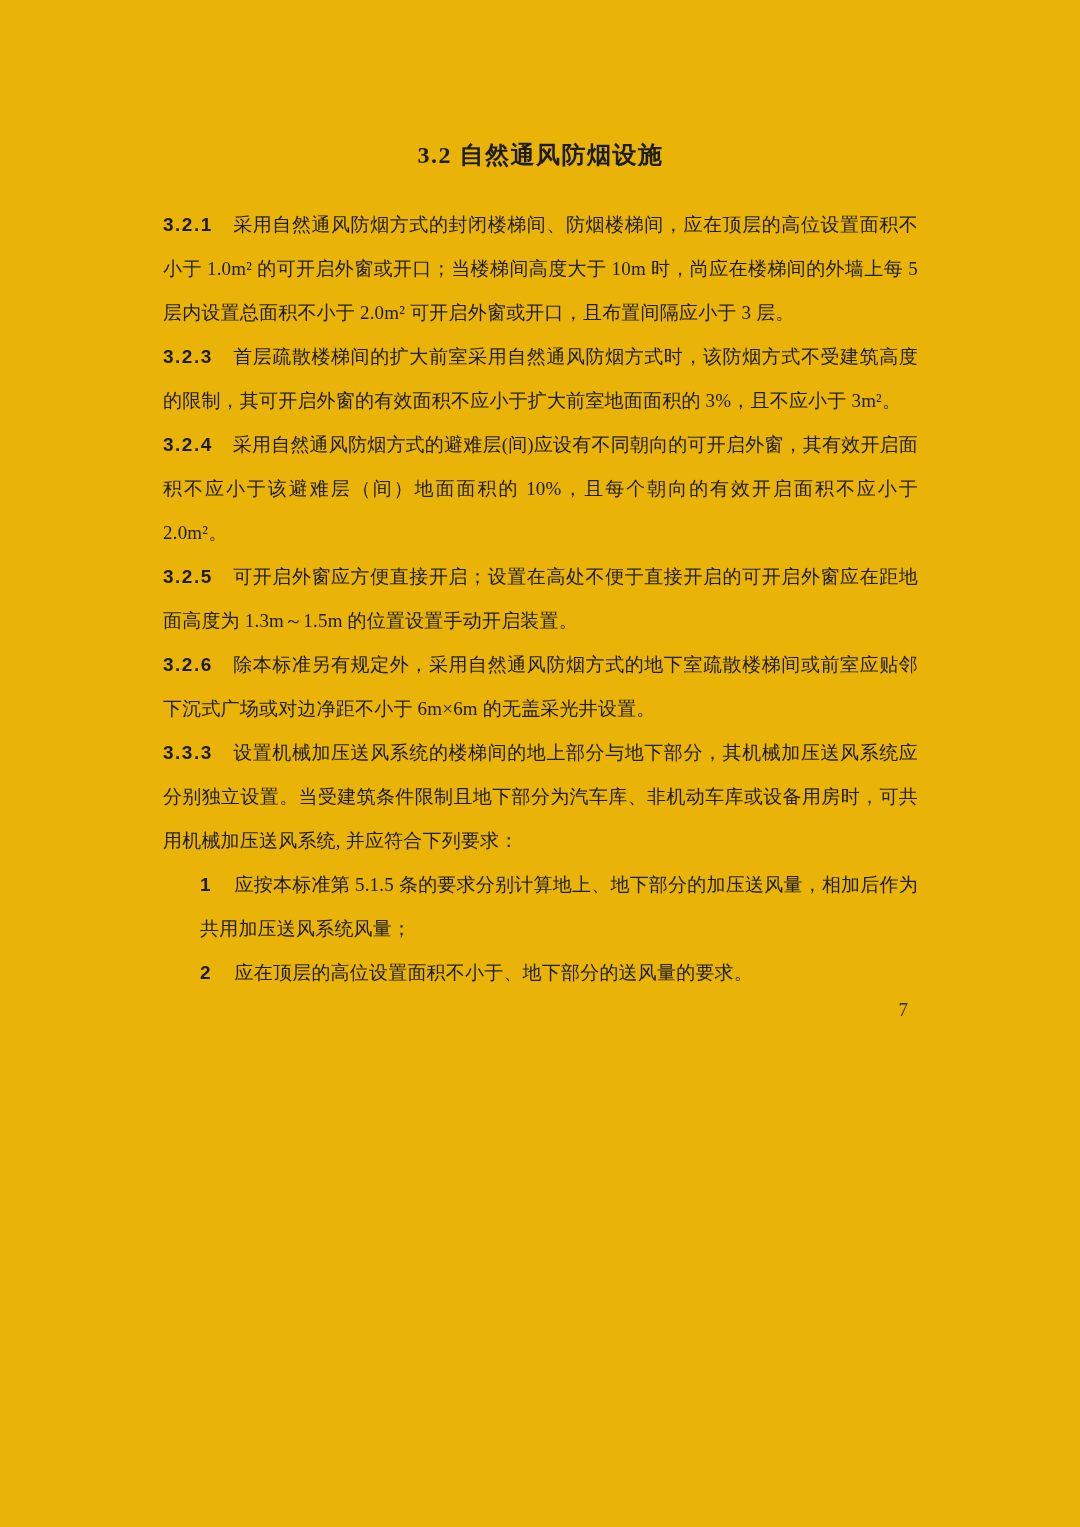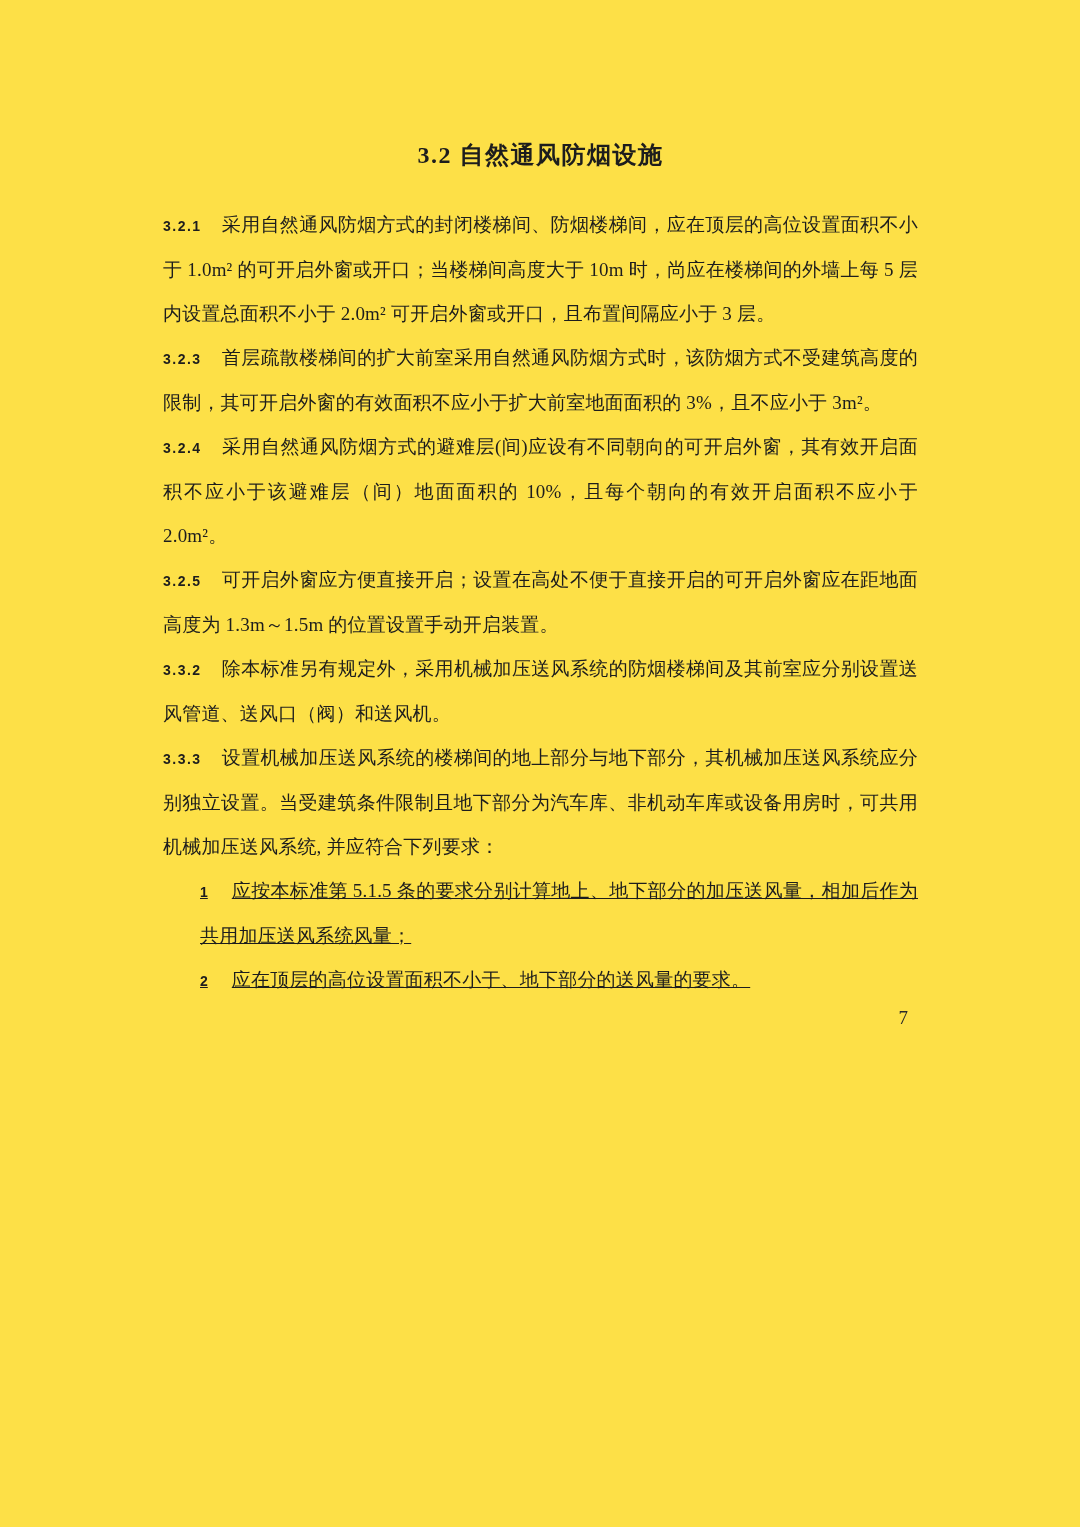--- a/index.html
+++ b/index.html
@@ -12,7 +12,7 @@
     width: 1080px;
     height: 1527px;
     margin: 0;
-    background: #fde047;
+    background: #eab308;
     box-sizing: border-box;
     padding: 139px 162px 0 163px;
     font-family: "Liberation Serif", "DejaVu Serif", serif;

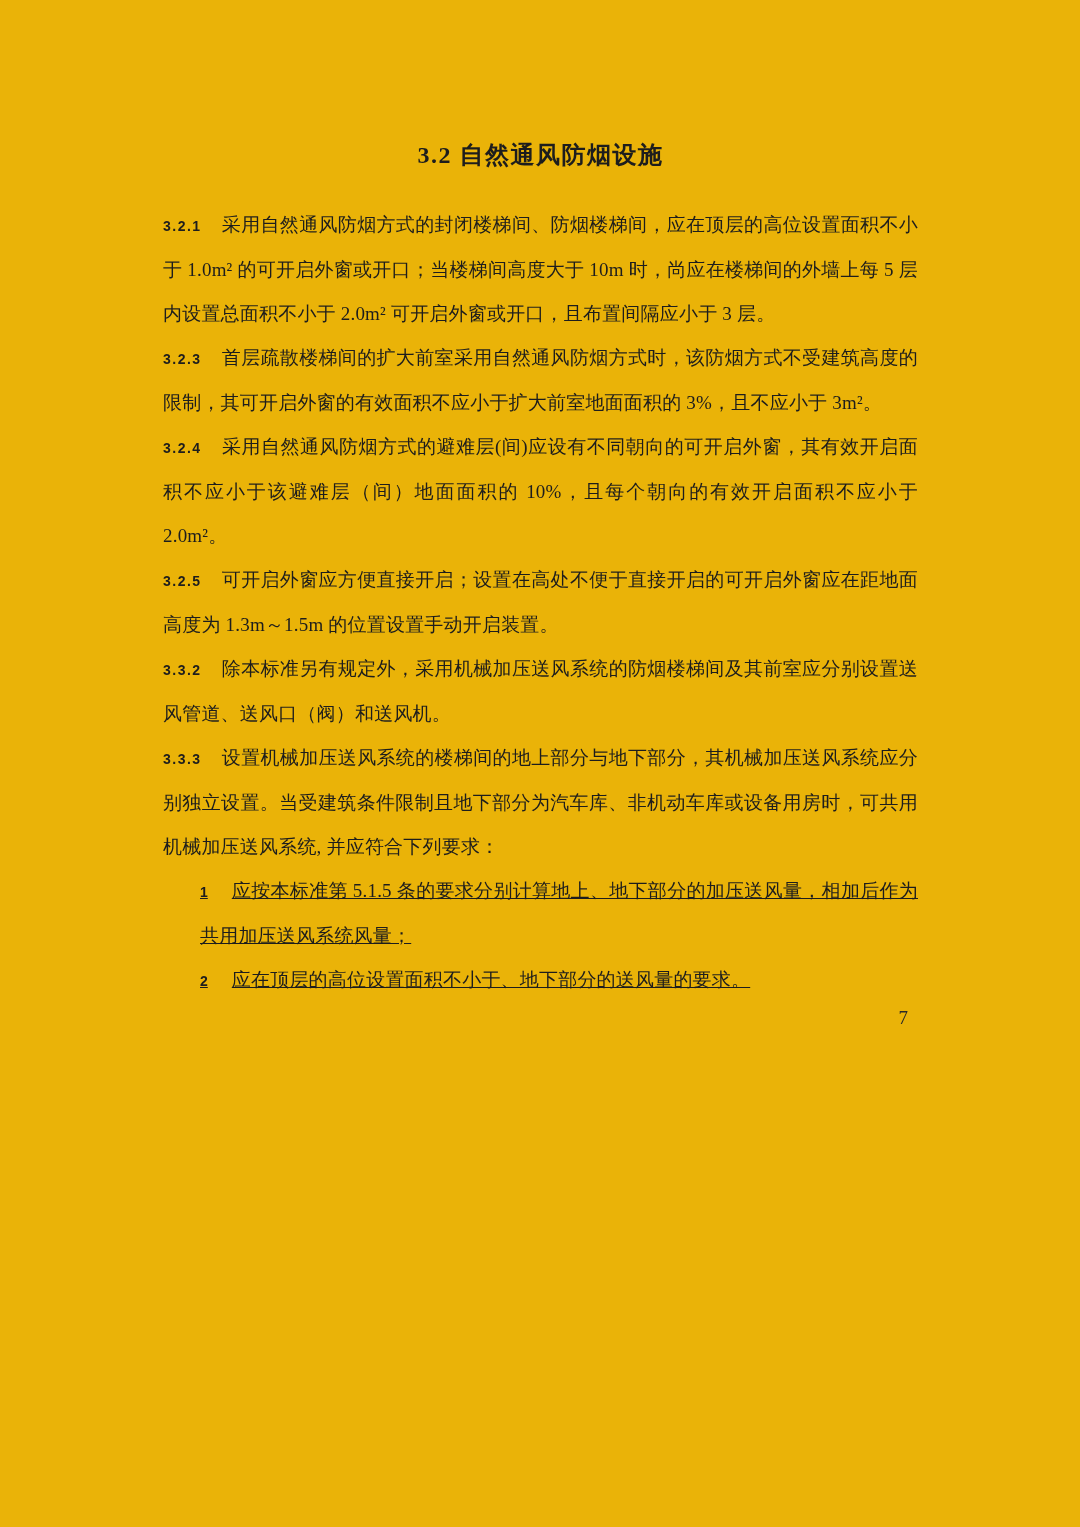--- a/index.html
+++ b/index.html
@@ -41,7 +41,7 @@
   .cnum {
     font-family: "Liberation Sans", "DejaVu Sans", sans-serif;
     font-weight: 700;
-    font-size: 14px;
+    font-size: 19px;
     letter-spacing: 1.5px;
     margin-right: 20px;
     white-space: nowrap;

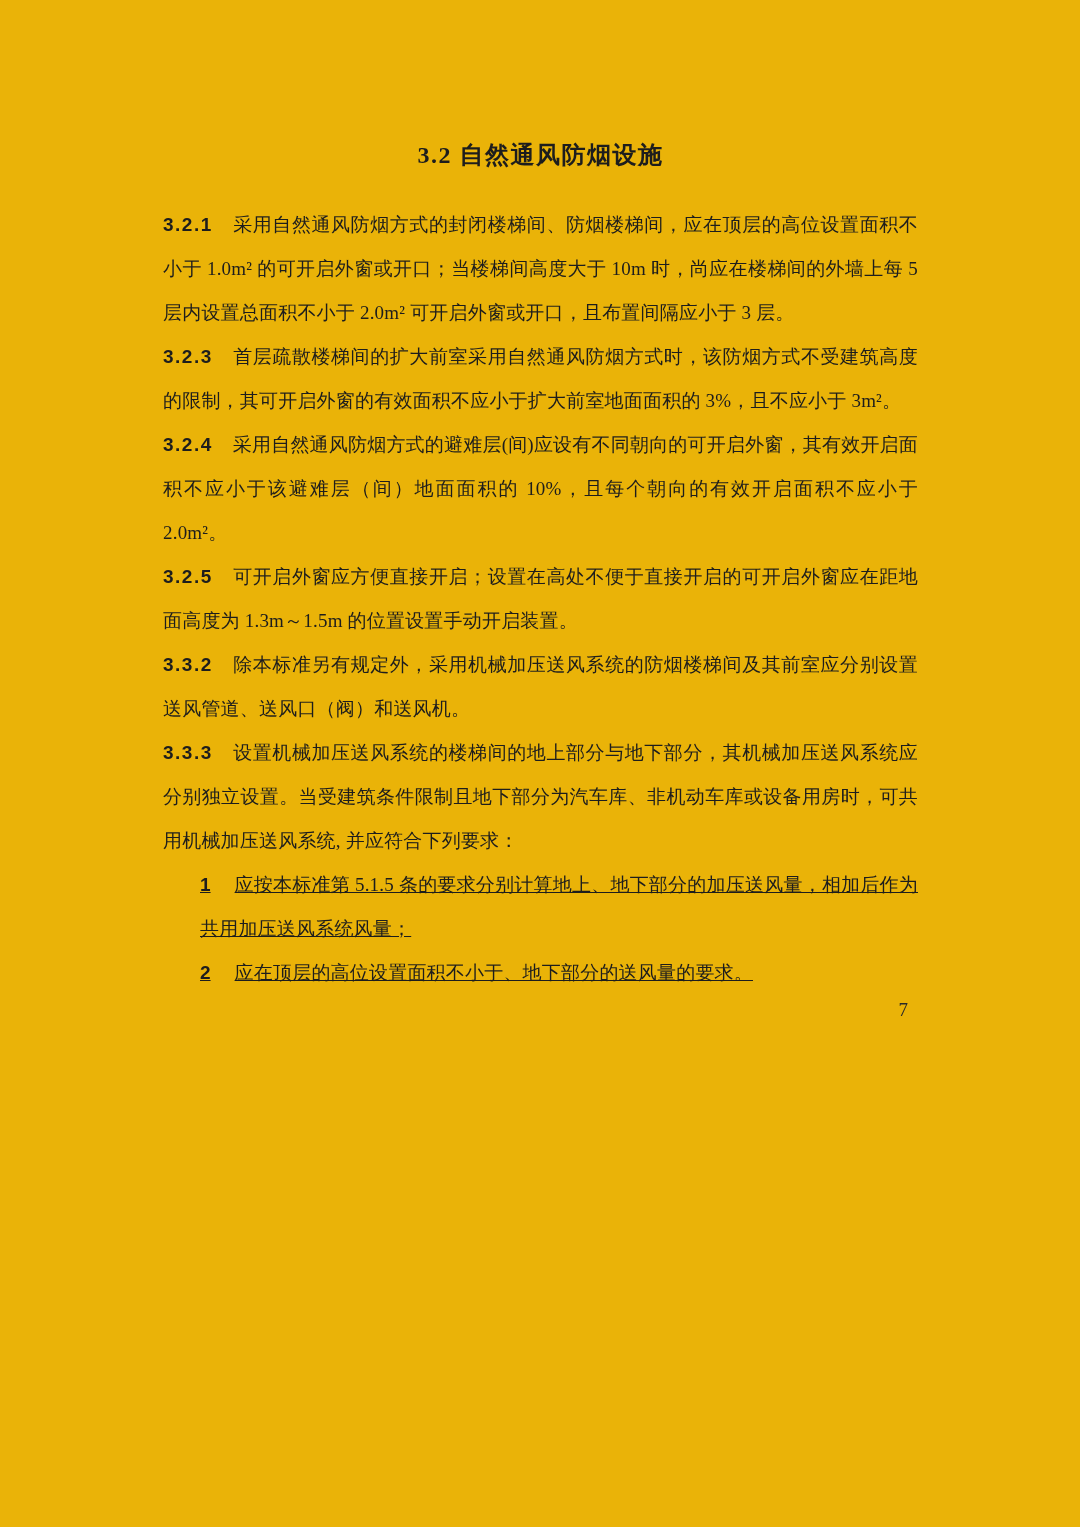--- a/index.html
+++ b/index.html
@@ -79,6 +79,7 @@
 
   <p class="clause"><b class="cnum">3.2.5</b><span>可开启外窗应方便直接开启；设置在高处不便于直接开启的可开启外窗应在距地面高度为 1.3m～1.5m 的位置设置手动开启装置。</span></p>
 
+  <p class="clause"><b class="cnum">3.2.6</b><span>除本标准另有规定外，采用自然通风防烟方式的地下室疏散楼梯间或前室应贴邻下沉式广场或对边净距不小于 6m×6m 的无盖采光井设置。</span></p>
 
 
 

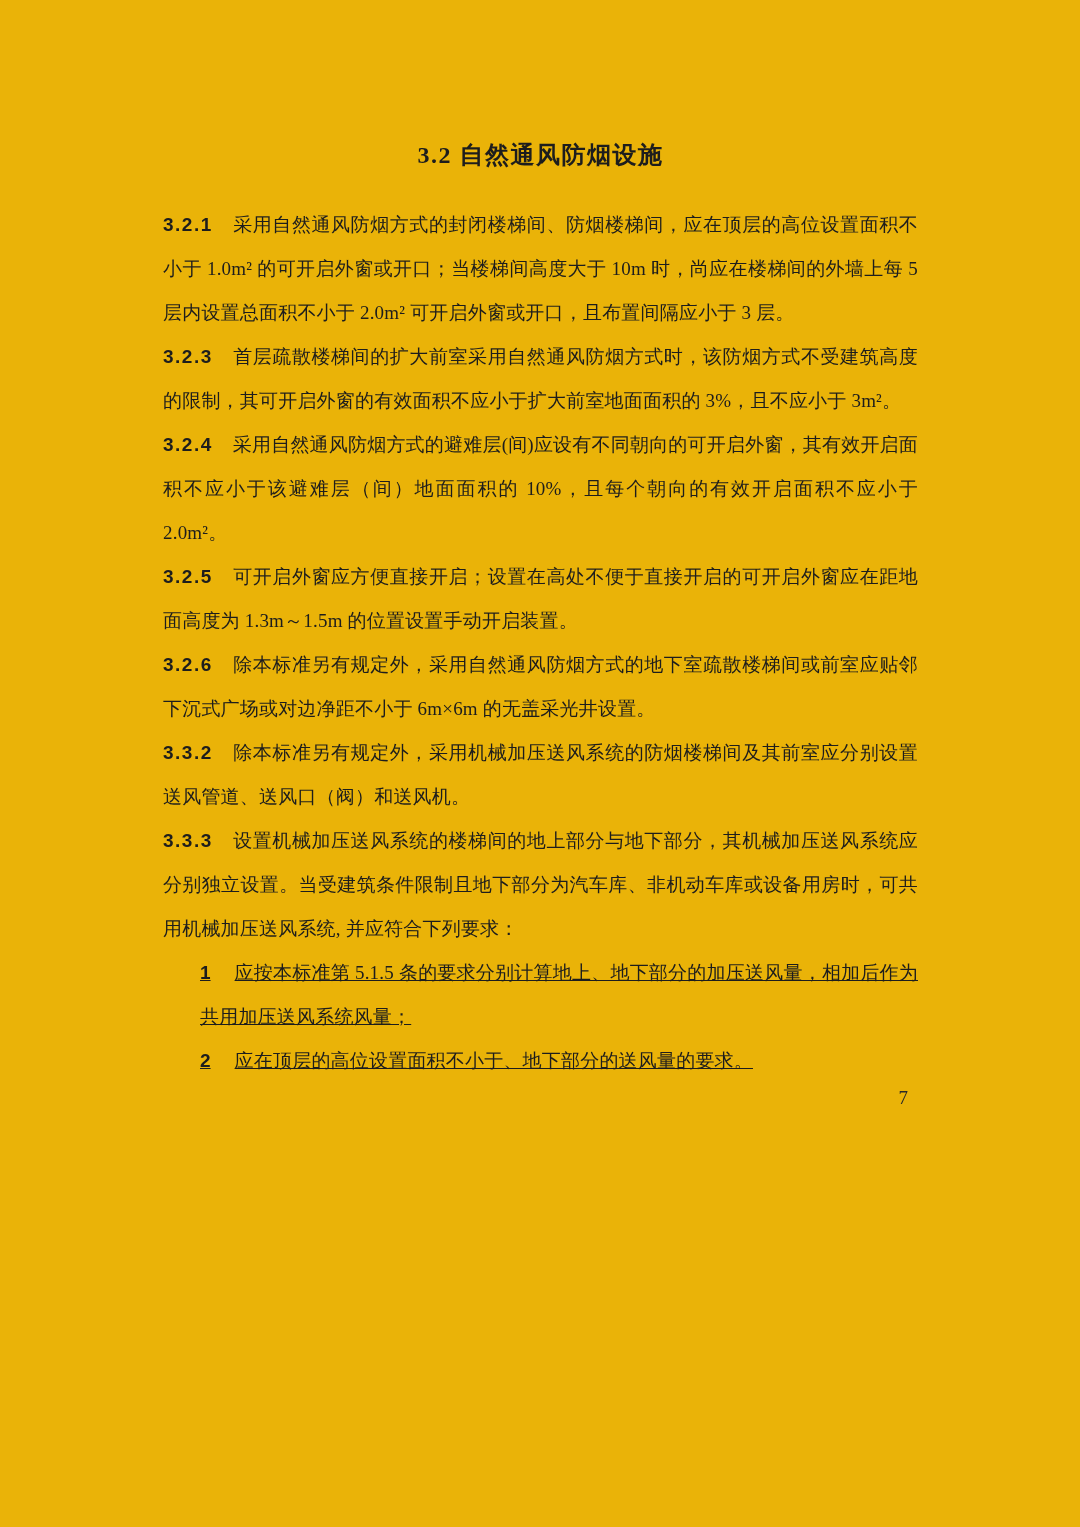--- a/index.html
+++ b/index.html
@@ -83,7 +83,6 @@
 
 
 
-  <p class="clause"><b class="cnum">3.3.2</b><span>除本标准另有规定外，采用机械加压送风系统的防烟楼梯间及其前室应分别设置送风管道、送风口（阀）和送风机。</span></p>
 
   <p class="clause"><b class="cnum">3.3.3</b><span>设置机械加压送风系统的楼梯间的地上部分与地下部分，其机械加压送风系统应分别独立设置。当受建筑条件限制且地下部分为汽车库、非机动车库或设备用房时，可共用机械加压送风系统, 并应符合下列要求：</span></p>
 

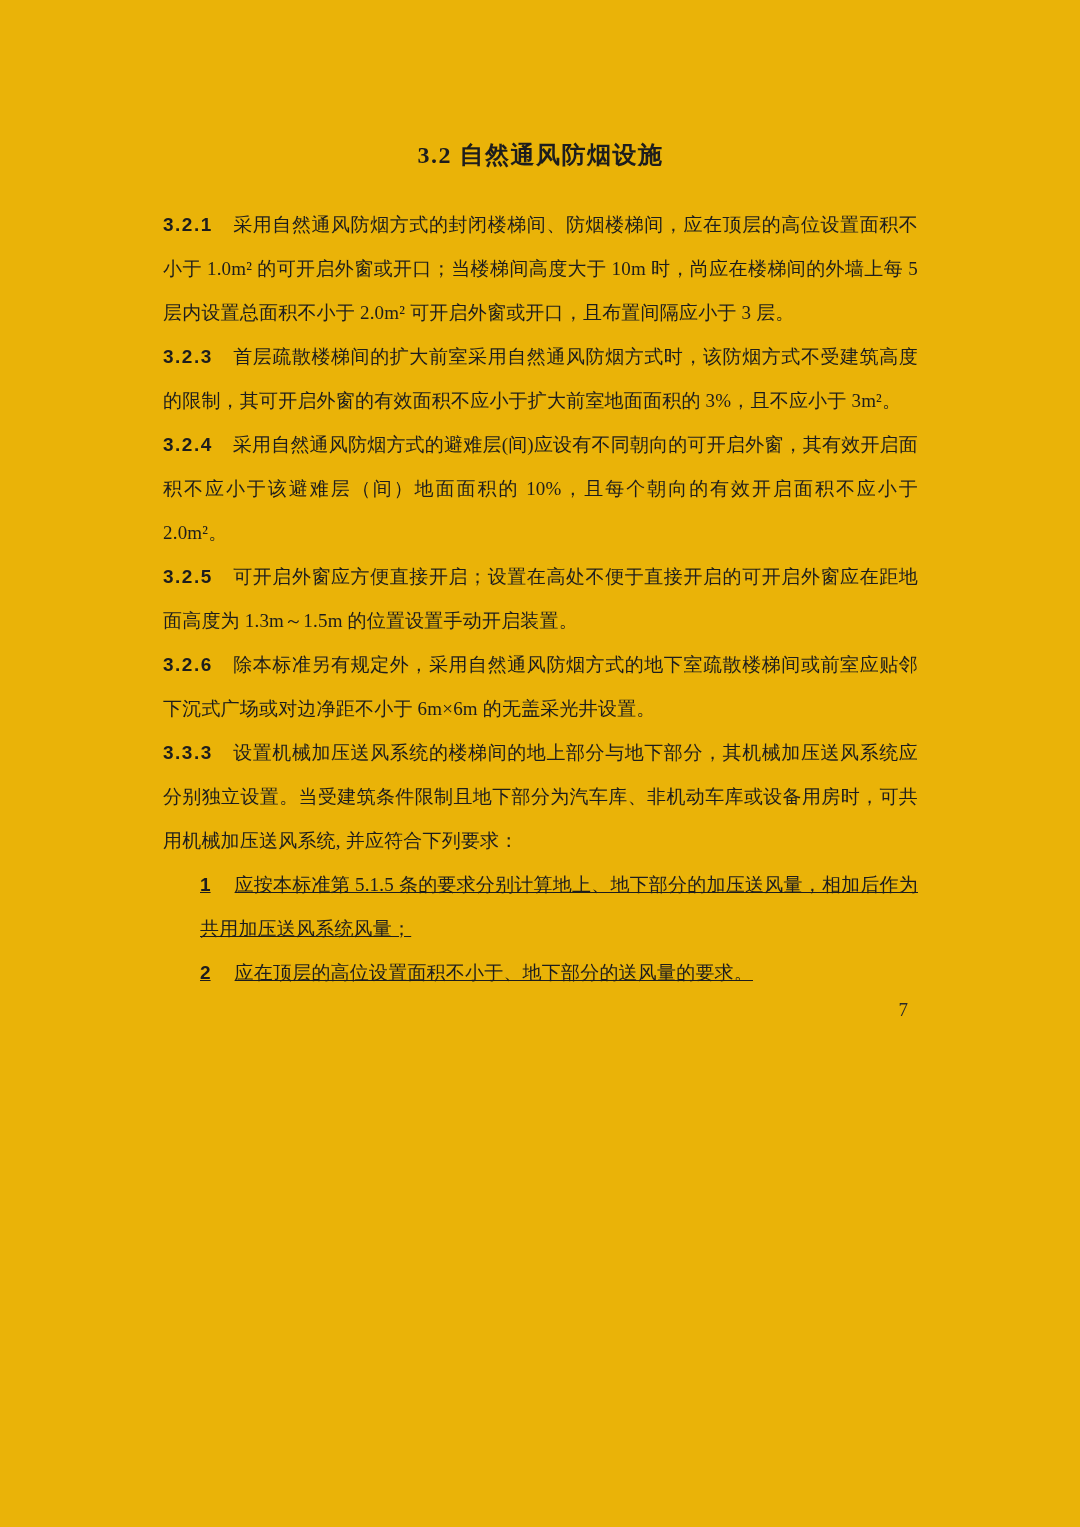--- a/index.html
+++ b/index.html
@@ -48,7 +48,6 @@
   }
   .item {
     margin-left: 37px;
-    text-decoration: underline;
   }
   .item .cnum {
     margin-right: 24px;

